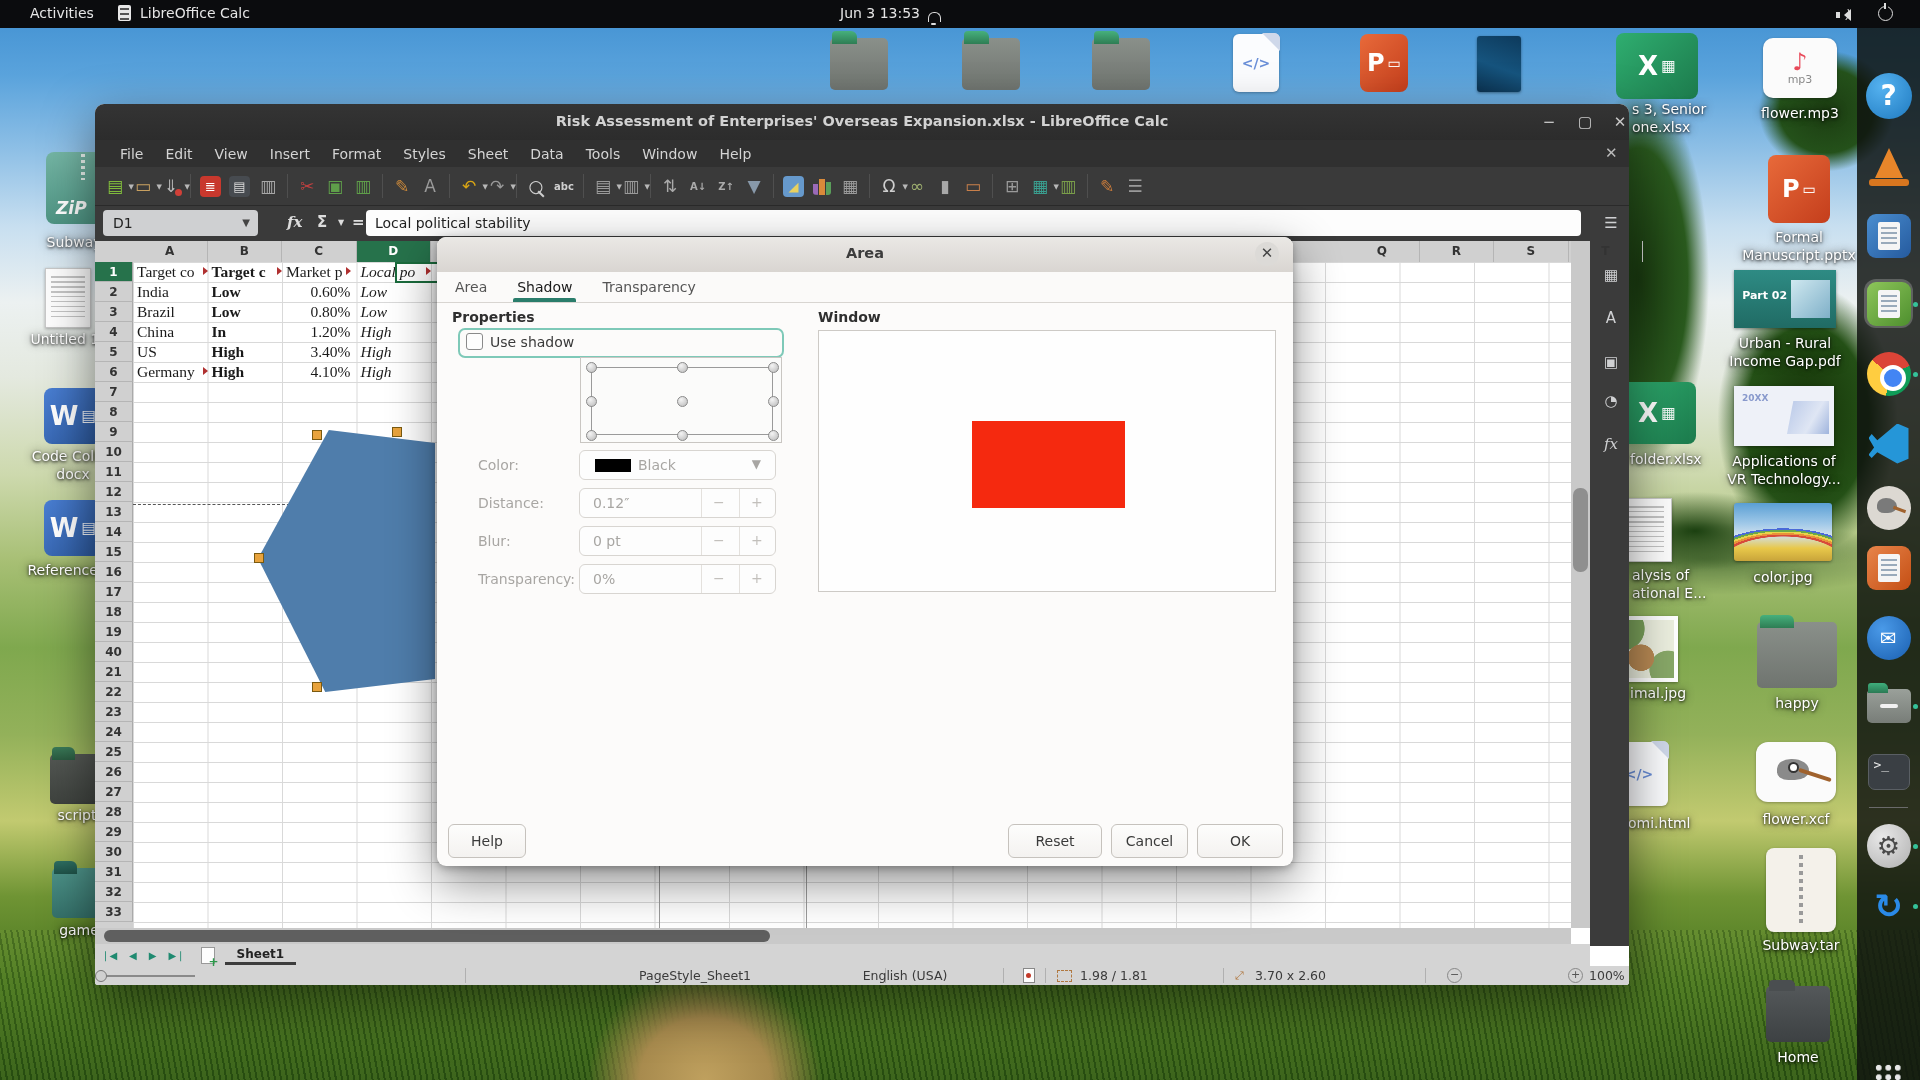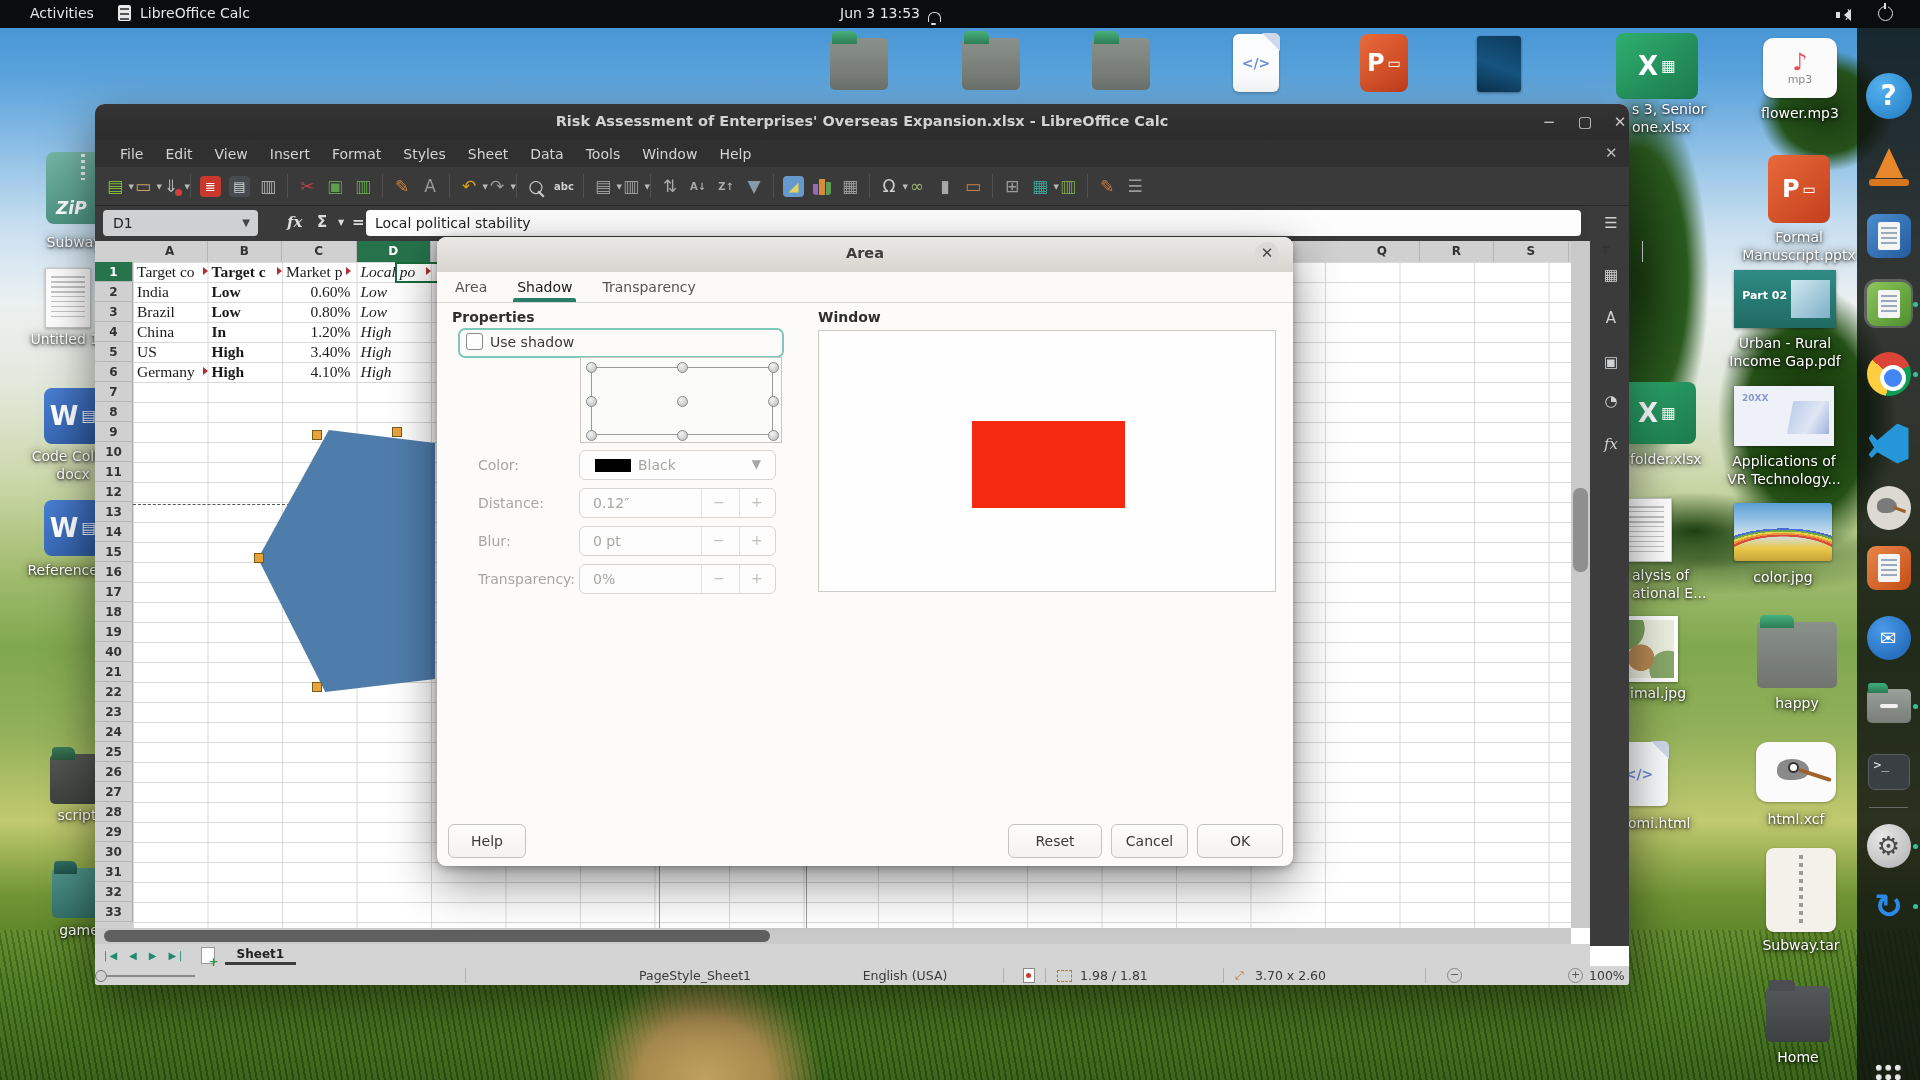--- a/index.html
+++ b/index.html
@@ -383,7 +383,7 @@
       <div class="abs dicon k-gimp" style="left: 1756px; top: 742px; width: 80px; height: 60px;">
         <span class="brush"></span>
       </div>
-      <div class="dlabel" style="top: 810px; left: 1716px; width: 160px;">html.xcf</div>
+      <div class="dlabel" style="top: 810px; left: 1716px; width: 160px;">flower.xcf</div>
       <div class="abs dicon k-tar" style="left: 1766px; top: 848px; width: 70px; height: 84px;"></div>
       <div class="dlabel" style="top: 936px; left: 1721px; width: 160px;">Subway.tar</div>
       <div class="abs dicon k-home" style="left: 1766px; top: 986px; width: 64px; height: 56px;"></div>

